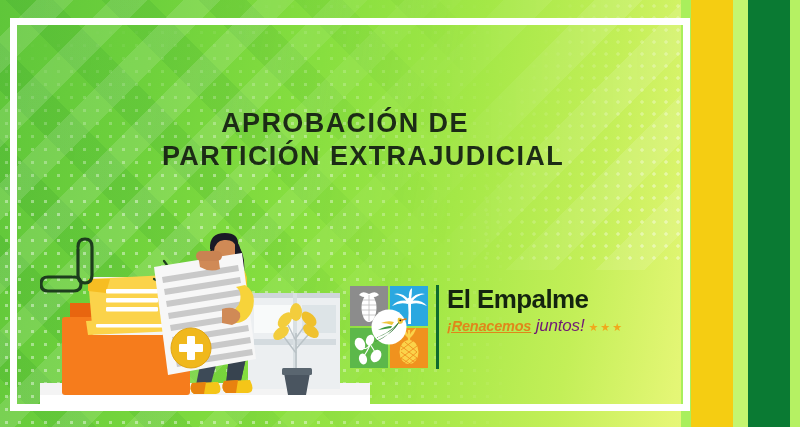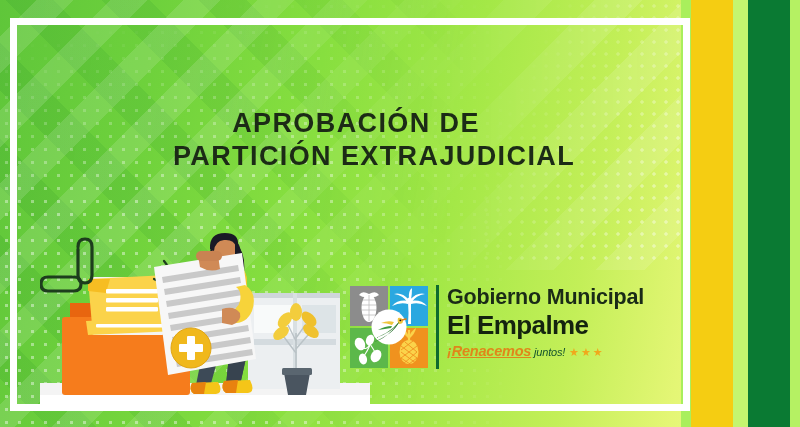--- a/index.html
+++ b/index.html
@@ -97,7 +97,6 @@
     line-height:33px;
     letter-spacing:1.4px;
     color:#1c2b16;
-    margin-left:11px;
   }
   .title .l2 { display:block;padding-left:36px; }
 

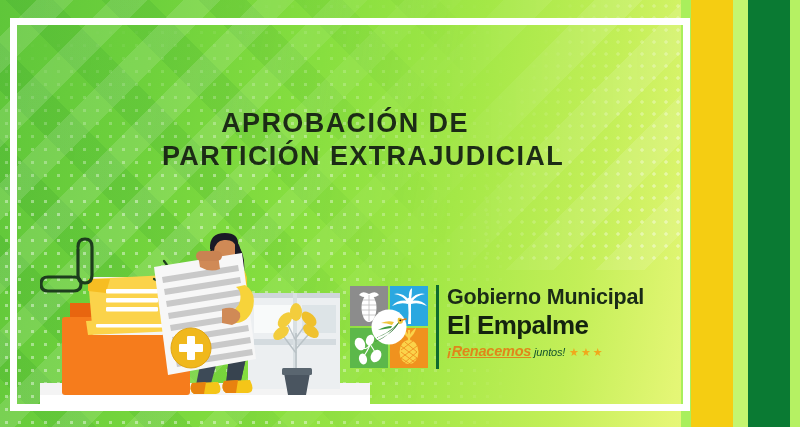--- a/index.html
+++ b/index.html
@@ -353,7 +353,6 @@
     <div class="logo-rule"></div>
 
     <div class="logo-text">
-      <div class="lt1">Gobierno Municipal</div>
       <div class="lt2">El Empalme</div>
       <div class="lt3">
         <span class="ren">¡Renacemos</span><span class="jun"> juntos!</span><span class="stars">★★★</span>

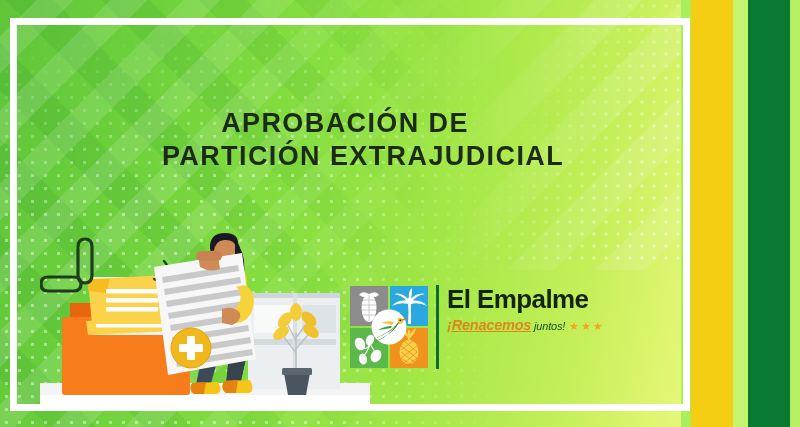--- a/index.html
+++ b/index.html
@@ -125,8 +125,8 @@
     color:#e0861a; letter-spacing:-0.2px;text-decoration:underline;
   }
   .lt3 .jun {
-    font-size:11px; font-style:italic; font-weight:normal;
-    color:#14532d; letter-spacing:-0.2px;
+    font-size:17px; font-style:italic; font-weight:normal;
+    color:#701a75; letter-spacing:-0.2px;
   }
   .lt3 .stars {
     font-size:11px; color:#f0a81c; letter-spacing:2px; margin-left:4px;

